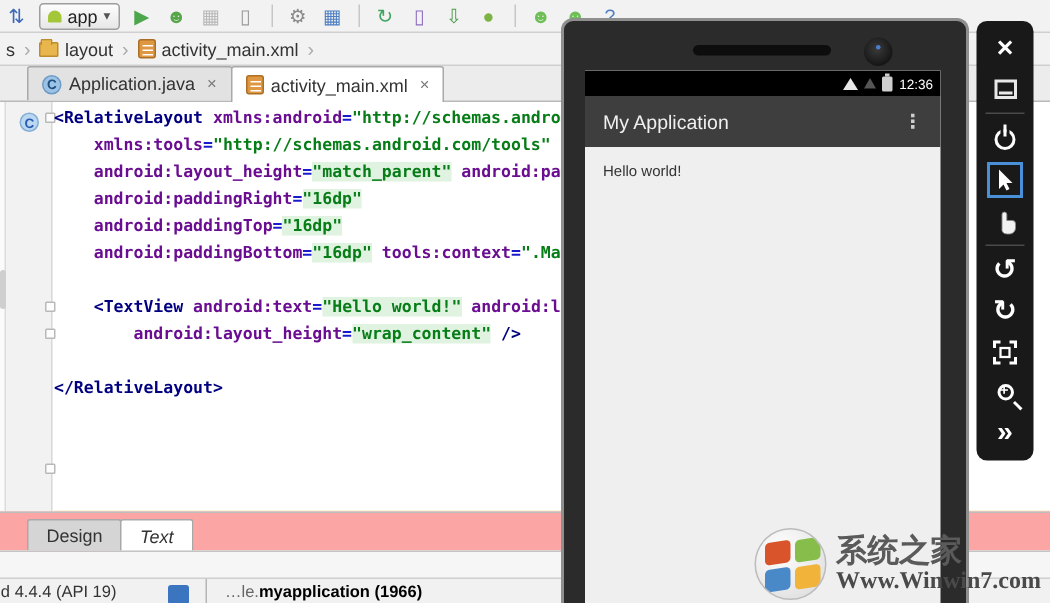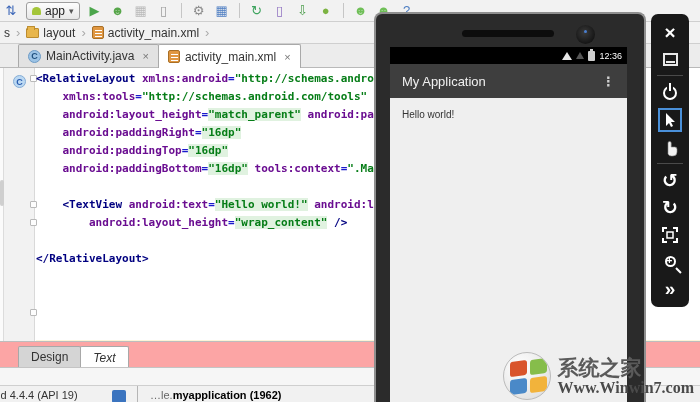--- a/index.html
+++ b/index.html
@@ -169,7 +169,7 @@
   <div class="tabbar" id="tabbar">
       <div class="etab">
         <span class="ic-class">C</span>
-        <span>MainActivity.java</span>
+        <span>Application.java</span>
         <span class="close">×</span>
       </div>
       <div class="etab active">

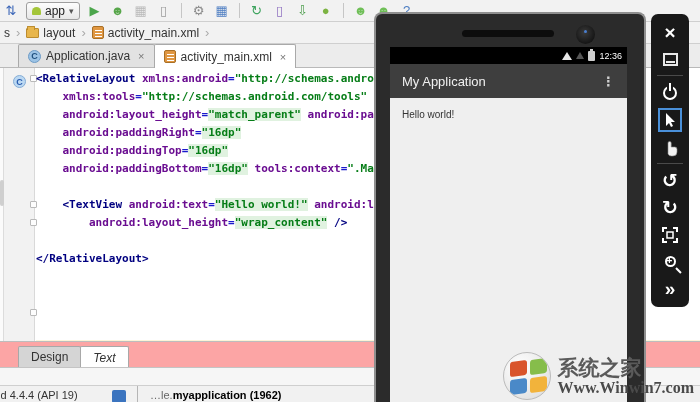--- a/index.html
+++ b/index.html
@@ -208,7 +208,7 @@
     <div class="run-device">android 4.4.4 (API 19)</div>
     <div class="run-device-icon"></div>
     <div class="run-divider"></div>
-    <div class="run-proc"><span>…le.</span><b>myapplication (1962)</b></div>
+    <div class="run-proc"><span>…le.</span><b>myapplication (1966)</b></div>
   </div>
 
   <div class="emu">

